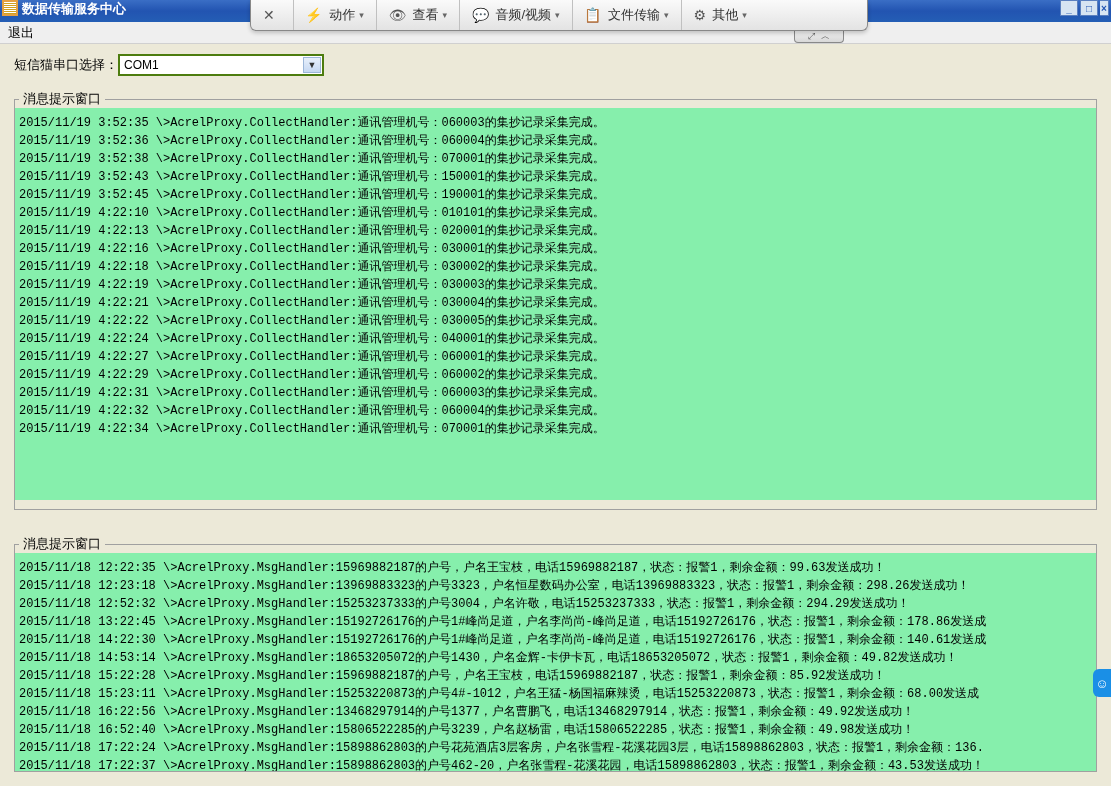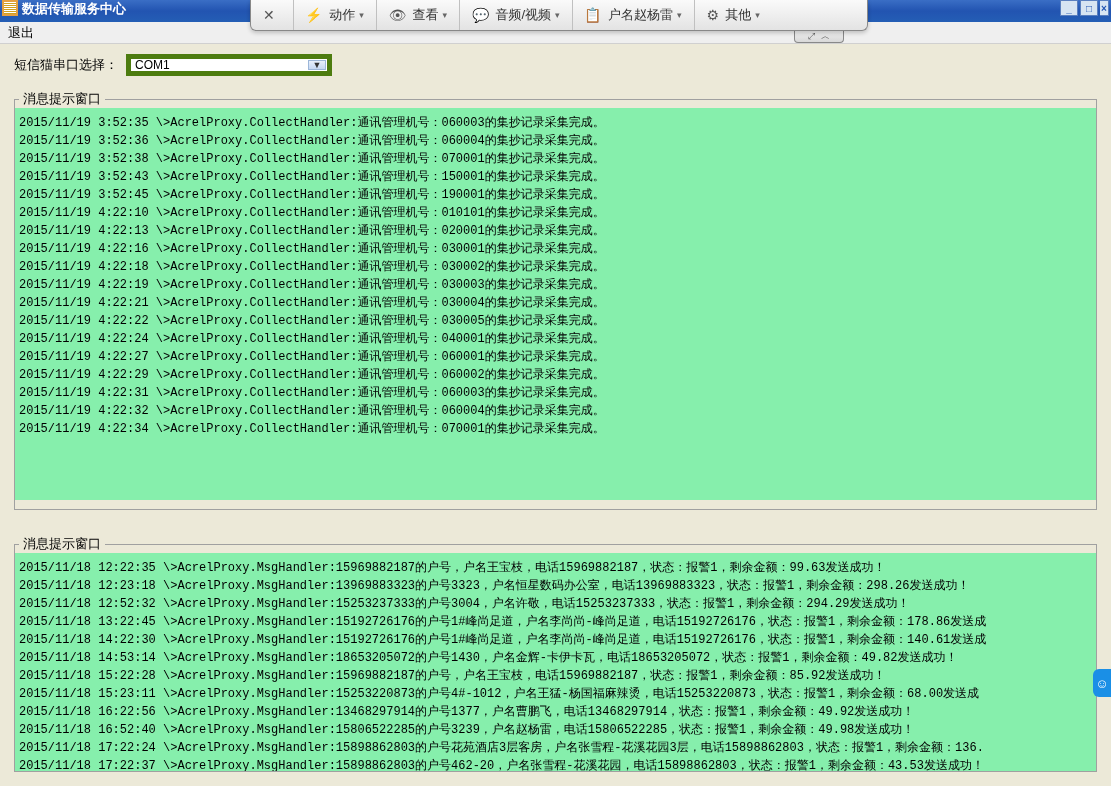--- a/index.html
+++ b/index.html
@@ -196,7 +196,7 @@
   </div>
   <div class="group">
     <span class="ic">📋</span>
-    <span>户名赵杨雷</span>
+    <span>文件传输</span>
     <span class="dd">▾</span>
   </div>
   <div class="group">

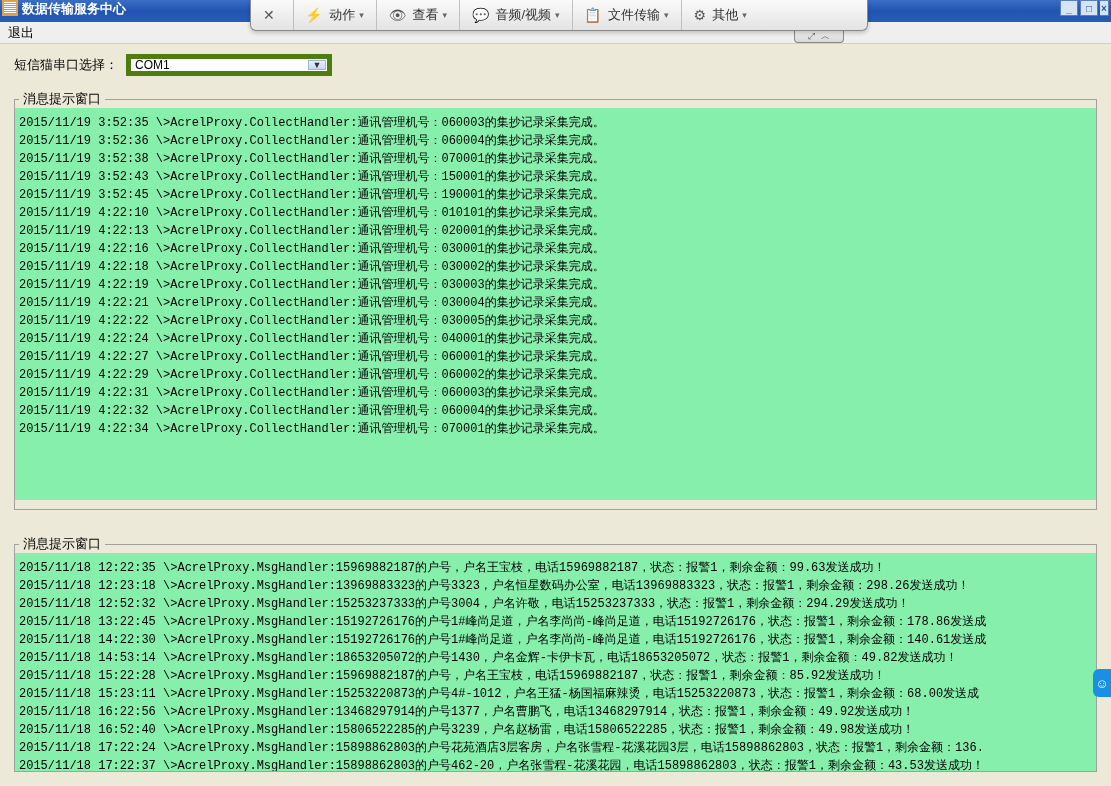--- a/index.html
+++ b/index.html
@@ -104,7 +104,7 @@
   background: #ece9d8;
 }
 .row { display: flex; align-items: center; margin-bottom: 14px; font-size: 13px;}
-.label { margin-right: 8px; }
+.label { margin-right: 0; }
 .combo {
   width: 206px; height: 22px;
   background: #fff;

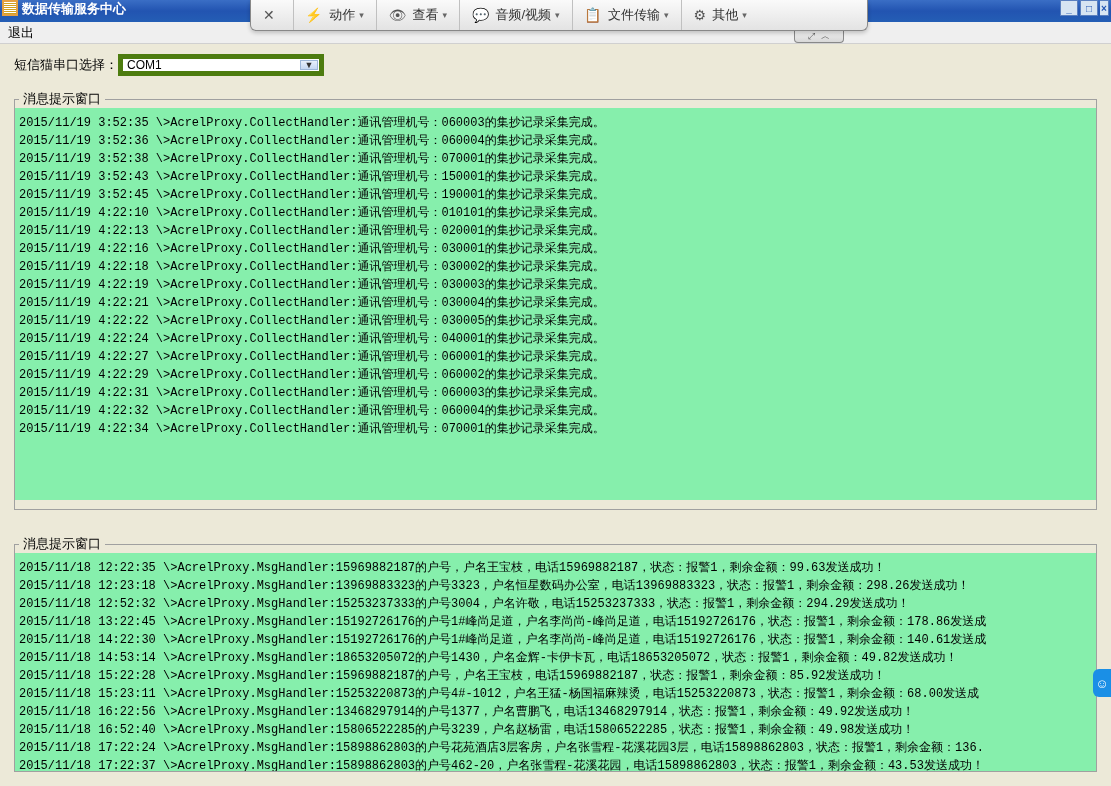--- a/index.html
+++ b/index.html
@@ -108,7 +108,7 @@
 .combo {
   width: 206px; height: 22px;
   background: #fff;
-  border: 5px solid #4d7c0f;
+  border: 2px solid #4d7c0f;
   display: flex; align-items: center;
   position: relative;
   font-size: 12px;

